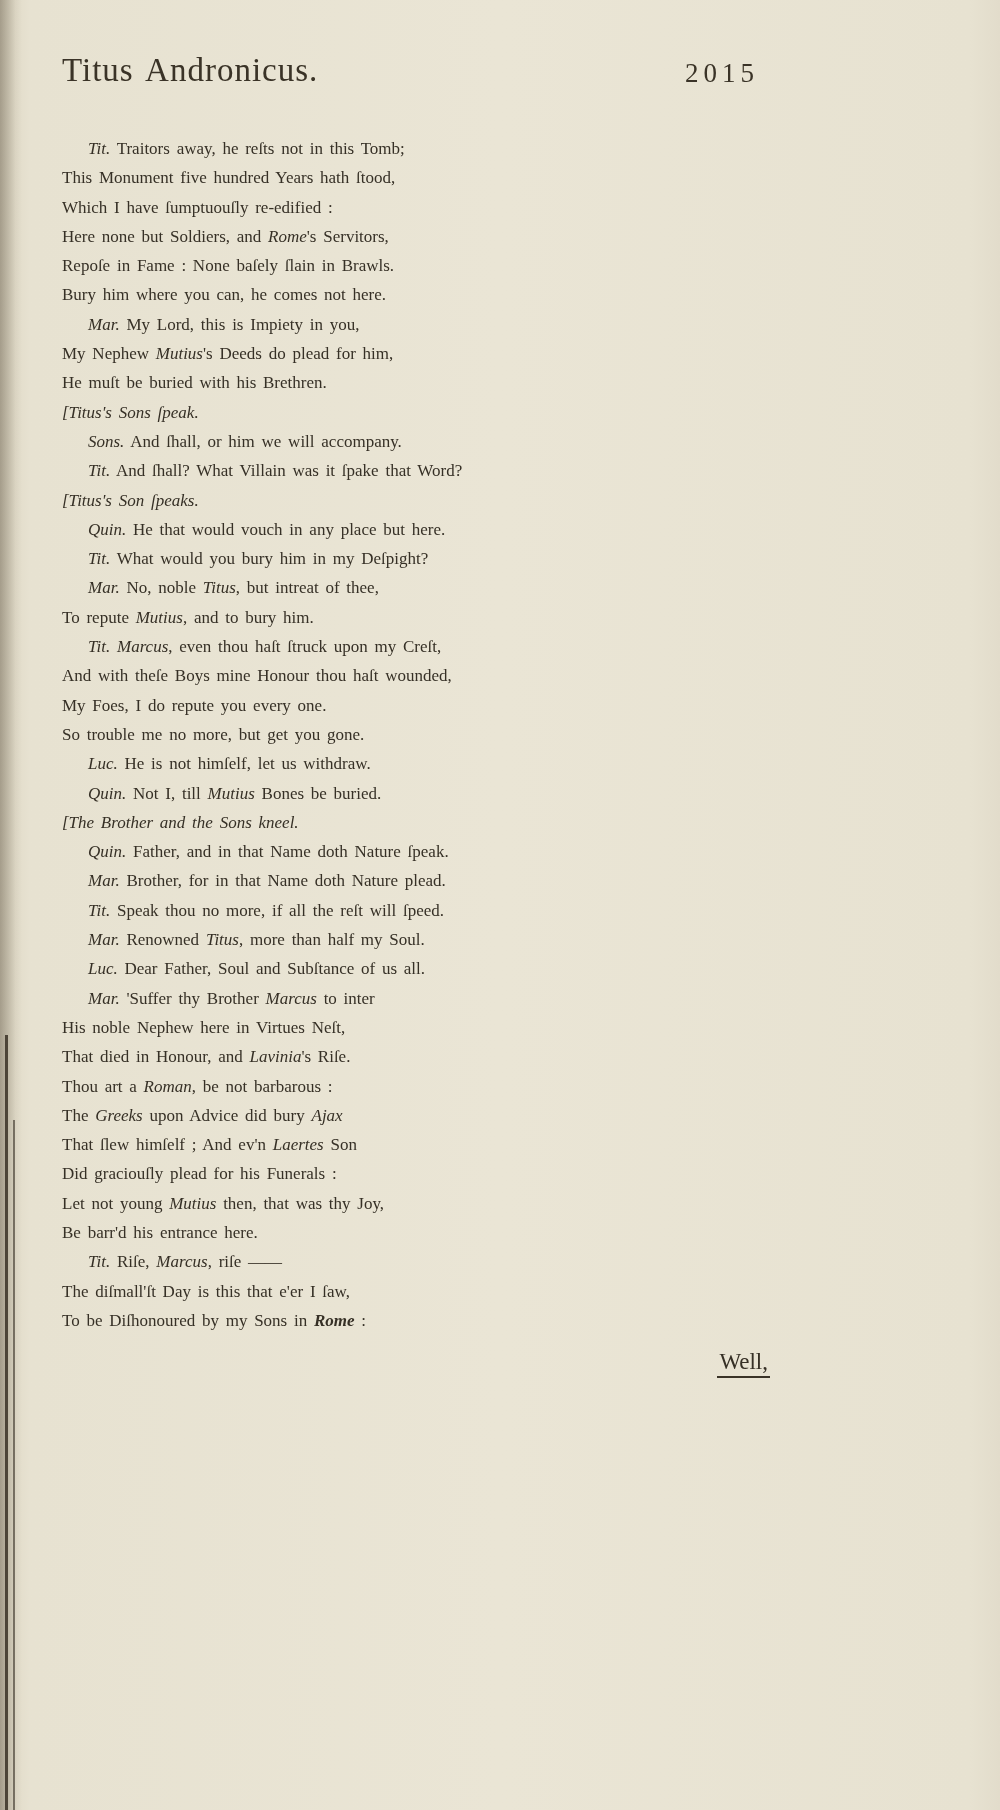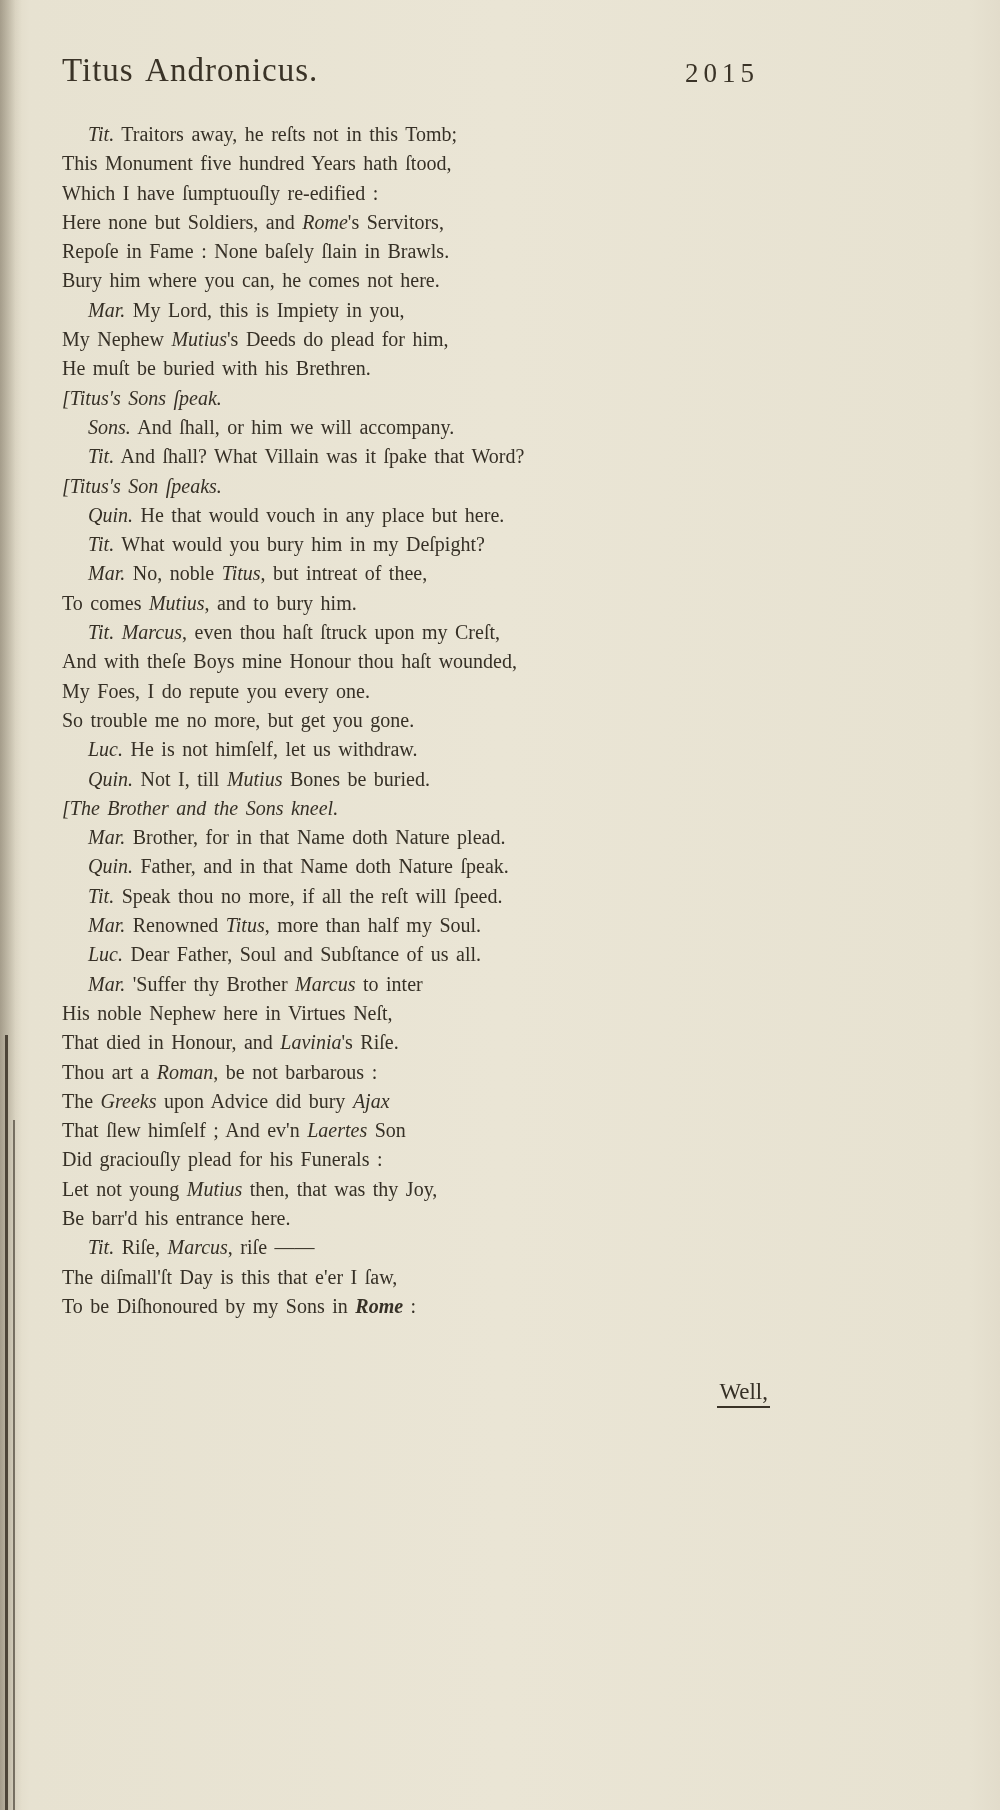--- a/index.html
+++ b/index.html
@@ -61,8 +61,8 @@
     color: #3a3327;
   }
   .text-lines {
-    margin-top: 6px;
-    font-size: 20px;
+    margin-top: 20px;
+    font-size: 17px;
     line-height: 29.3px;
     word-spacing: 2.5px;
   }

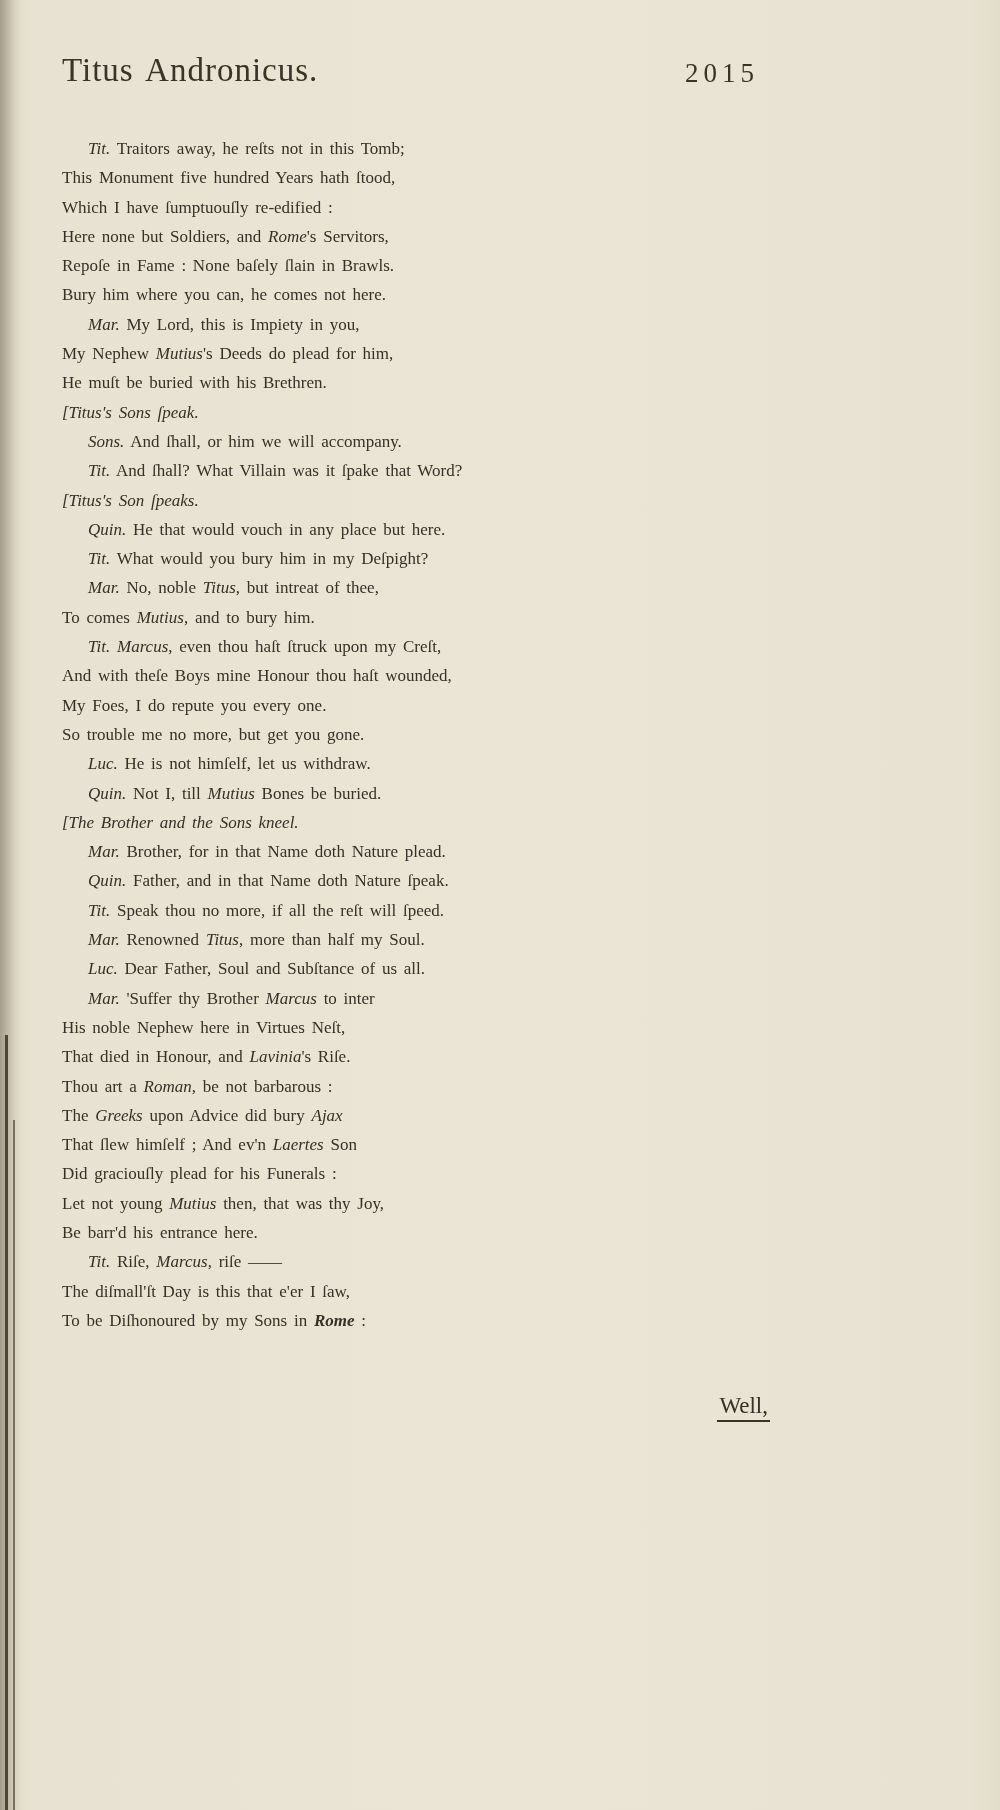--- a/index.html
+++ b/index.html
@@ -114,7 +114,7 @@
         <div class="line verse indent"><span class="it">Quin.</span><span> He that would vouch in any place but here.</span></div>
         <div class="line verse indent"><span class="it">Tit.</span><span> What would you bury him in my Deſpight?</span></div>
         <div class="line verse indent"><span class="it">Mar.</span><span> No, noble </span><span class="it">Titus</span><span>, but intreat of thee,</span></div>
-        <div class="line verse"><span>To comes </span><span class="it">Mutius</span><span>, and to bury him.</span></div>
+        <div class="line verse"><span>To repute </span><span class="it">Mutius</span><span>, and to bury him.</span></div>
         <div class="line verse indent"><span class="it">Tit.</span><span> </span><span class="it">Marcus</span><span>, even thou haſt ſtruck upon my Creſt,</span></div>
         <div class="line verse"><span>And with theſe Boys mine Honour thou haſt wounded,</span></div>
         <div class="line verse"><span>My Foes, I do repute you every one.</span></div>

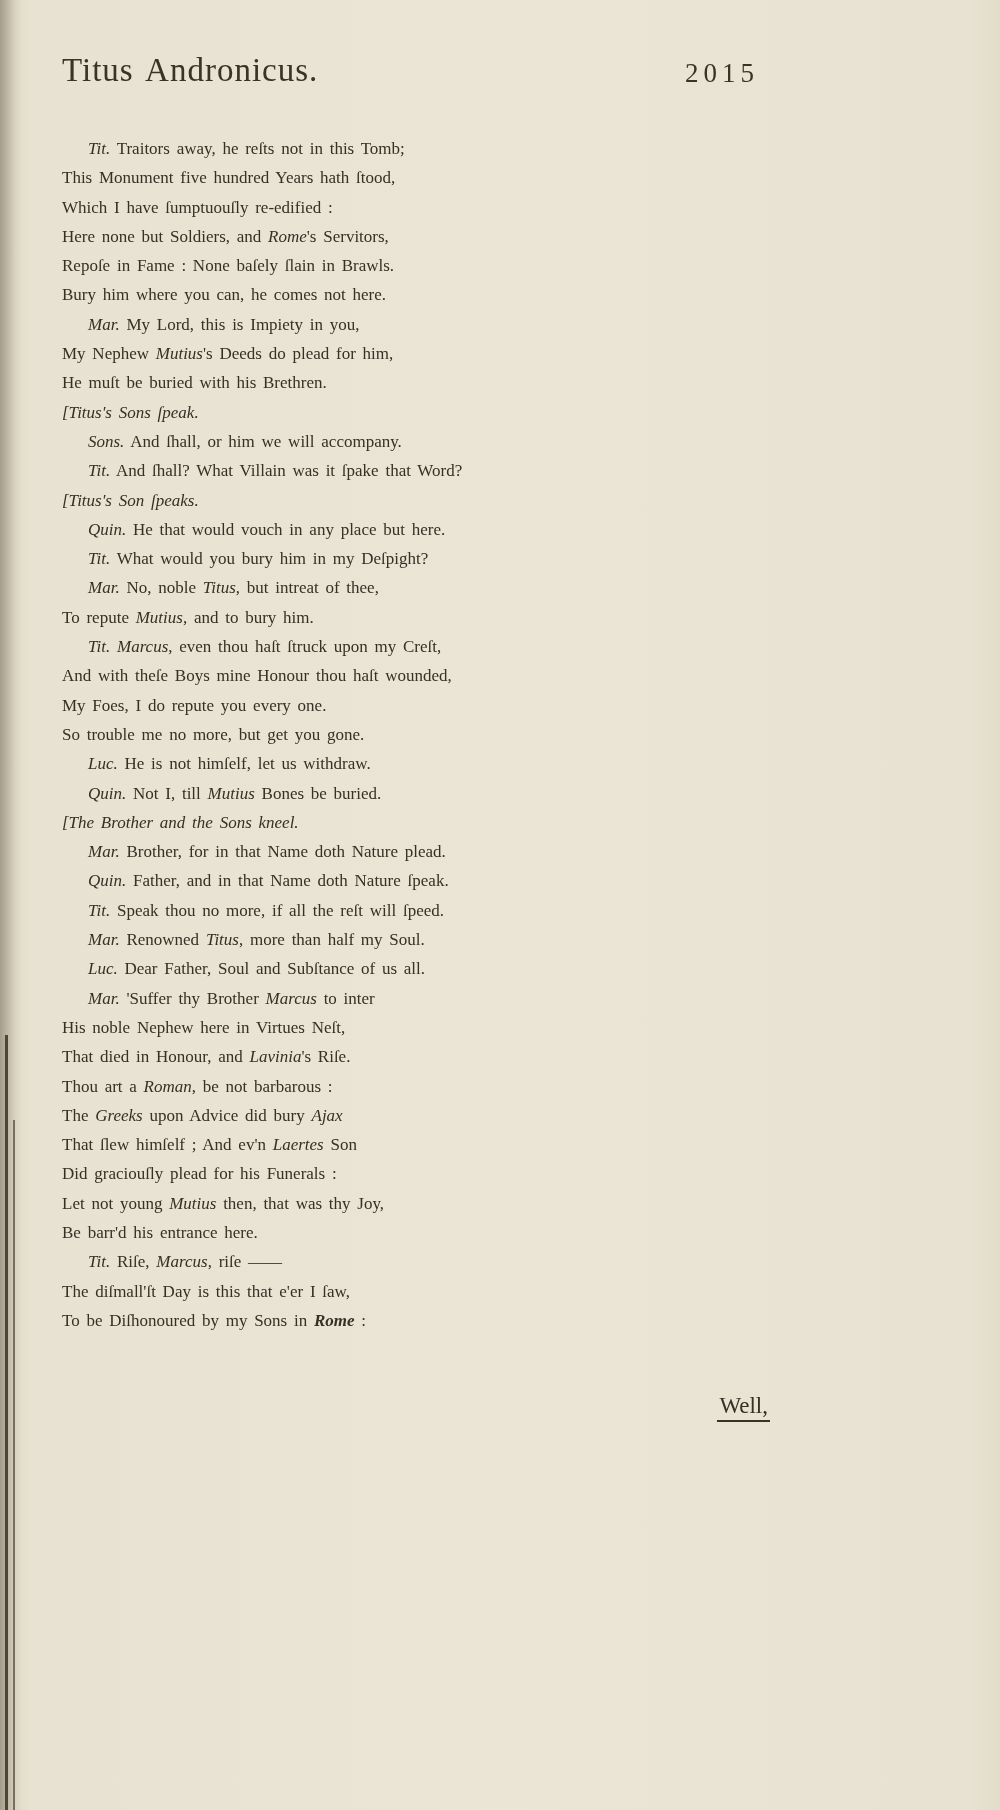--- a/index.html
+++ b/index.html
@@ -122,8 +122,8 @@
         <div class="line verse indent"><span class="it">Luc.</span><span> He is not himſelf, let us withdraw.</span></div>
         <div class="line verse indent"><span class="it">Quin.</span><span> Not I, till </span><span class="it">Mutius</span><span> Bones be buried.</span></div>
         <div class="line stage"><span class="it">[The Brother and the Sons kneel.</span></div>
+        <div class="line verse indent"><span class="it">Quin.</span><span> Father, and in that Name doth Nature ſpeak.</span></div>
         <div class="line verse indent"><span class="it">Mar.</span><span> Brother, for in that Name doth Nature plead.</span></div>
-        <div class="line verse indent"><span class="it">Quin.</span><span> Father, and in that Name doth Nature ſpeak.</span></div>
         <div class="line verse indent"><span class="it">Tit.</span><span> Speak thou no more, if all the reſt will ſpeed.</span></div>
         <div class="line verse indent"><span class="it">Mar.</span><span> Renowned </span><span class="it">Titus</span><span>, more than half my Soul.</span></div>
         <div class="line verse indent"><span class="it">Luc.</span><span> Dear Father, Soul and Subſtance of us all.</span></div>

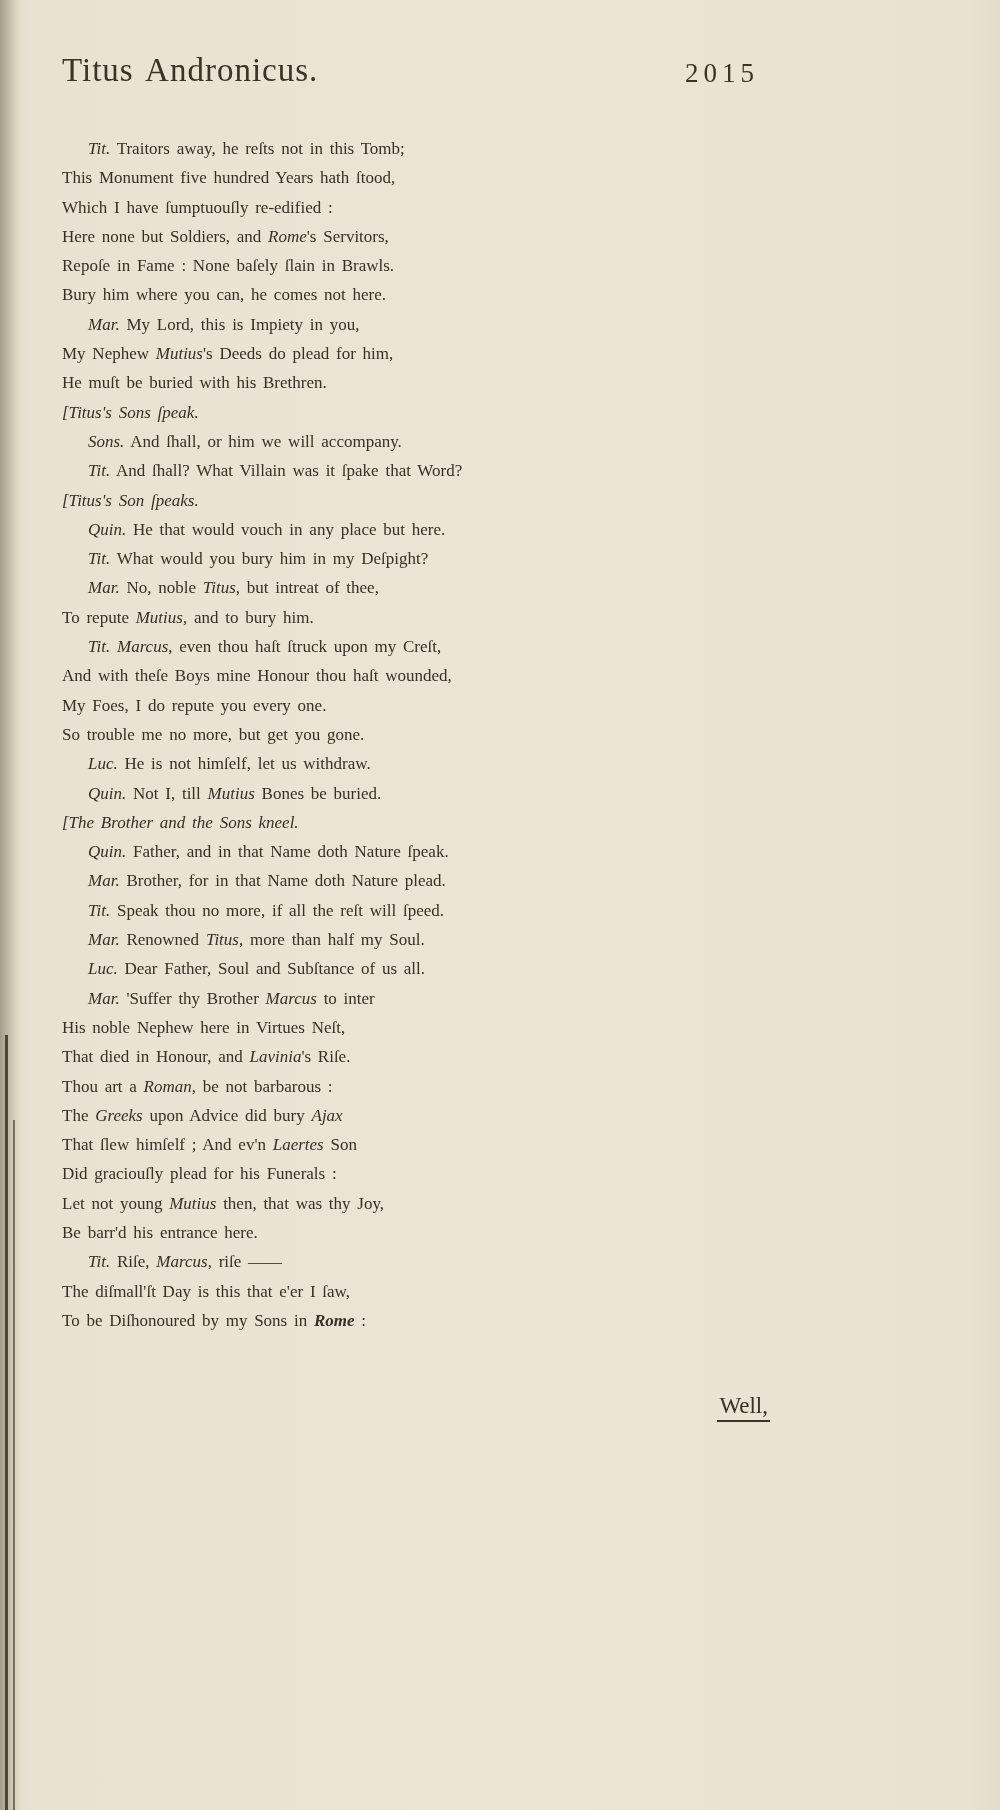--- a/index.html
+++ b/index.html
@@ -80,7 +80,6 @@
     display: inline-block;
     border-bottom: 2px solid #3a3327;
     padding: 0 2px 1px 2px;
-    margin-top: 44px;
   }
 </style>
 </head>

